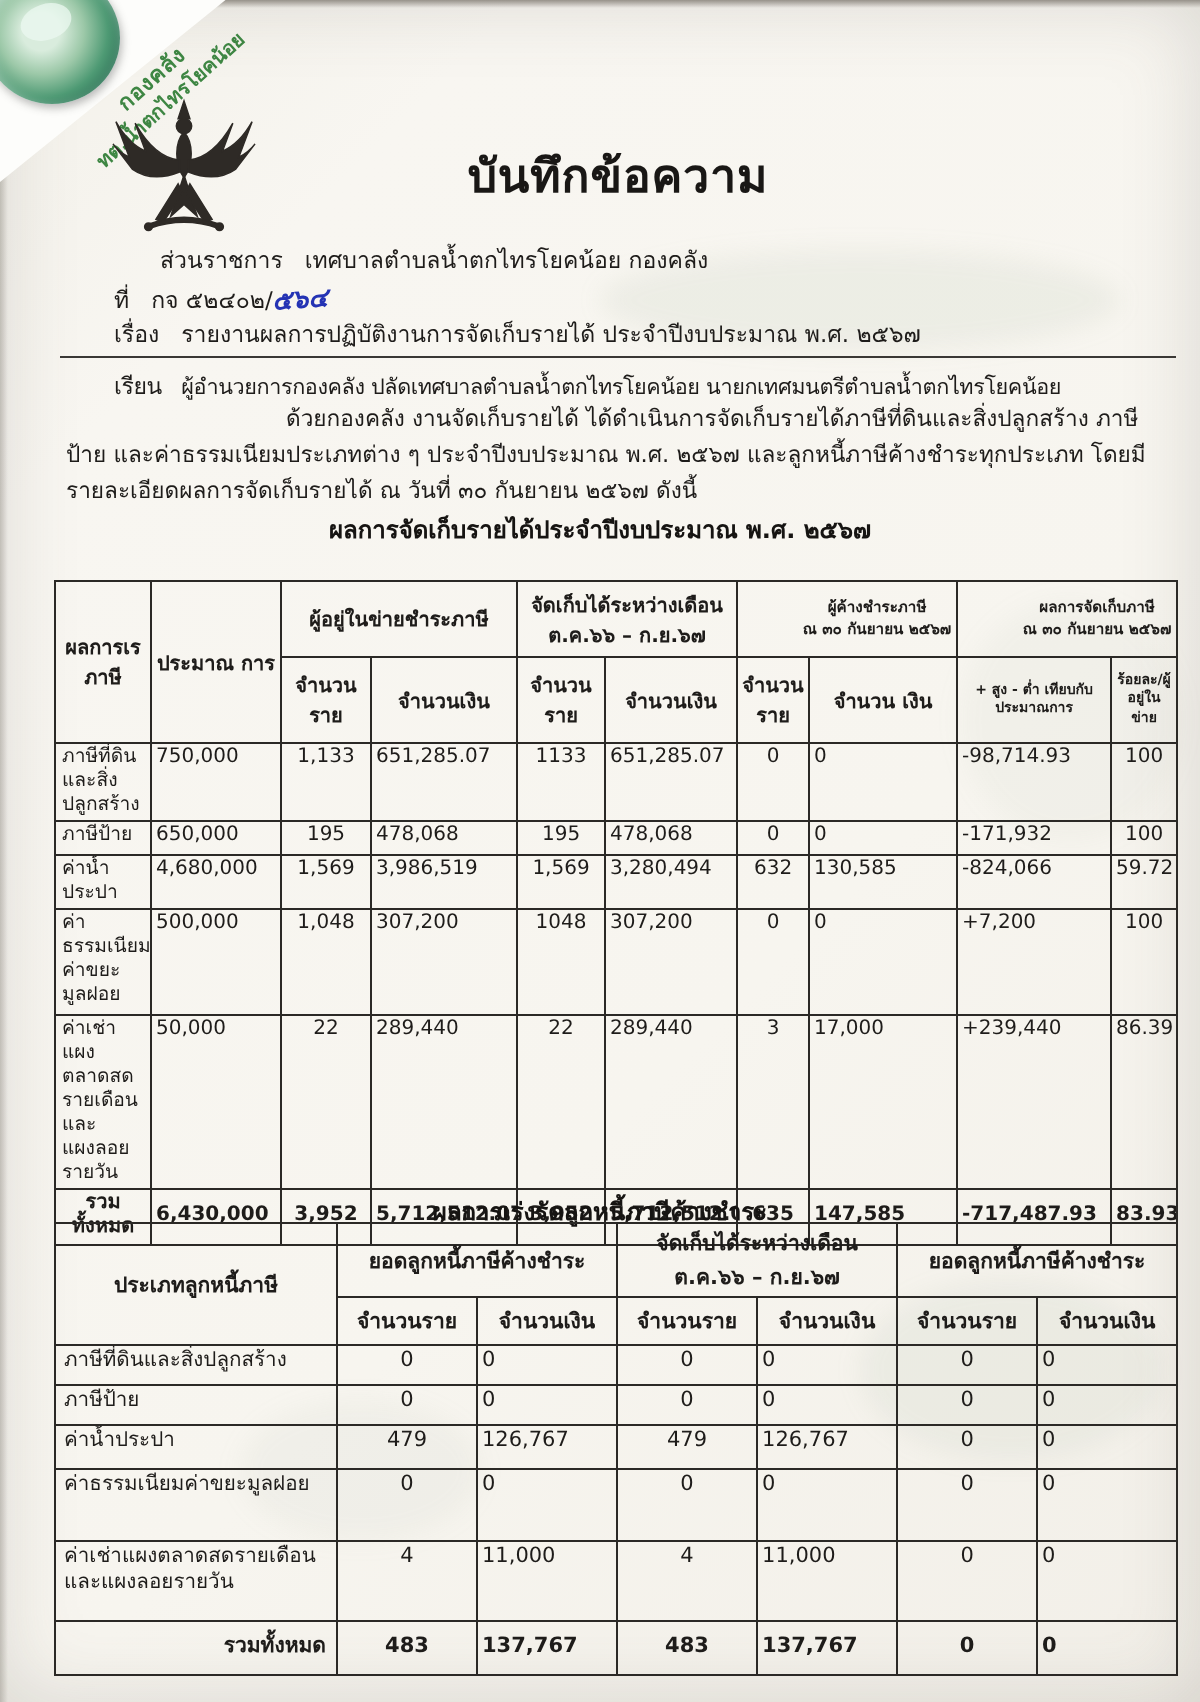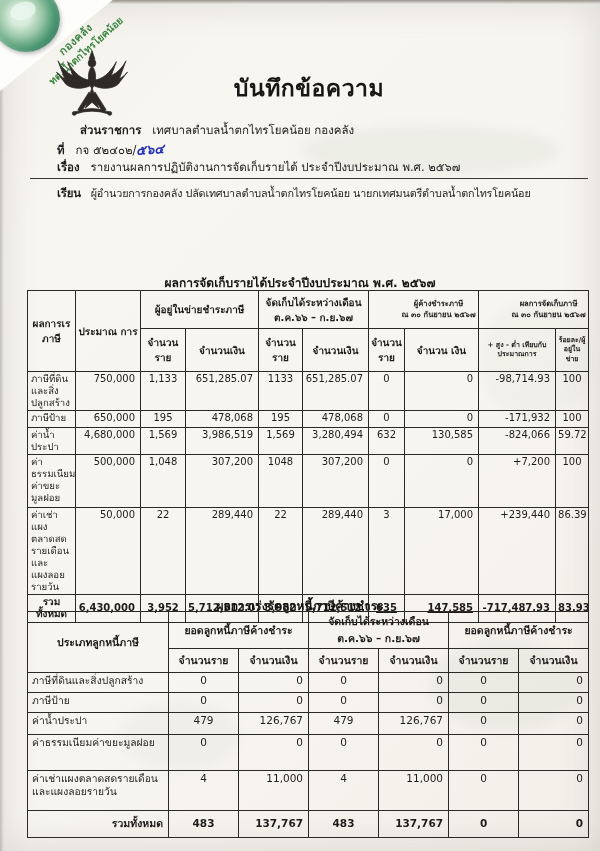--- a/index.html
+++ b/index.html
@@ -26,7 +26,7 @@
   .memo-title{position:absolute;left:0;top:70px;width:100%;text-align:center;padding-left:18px;box-sizing:border-box;
     font-size:23px;font-weight:700;letter-spacing:.5px;color:#191715;}
   .hline{position:absolute;font-size:11.5px;white-space:nowrap;}
-  .lbl{font-weight:700;margin-top:12px;}
+  .lbl{font-weight:400;margin-top:12px;}
   .hand{color:#2433b4;font-style:italic;font-weight:700;display:inline-block;transform:rotate(-4deg);font-size:13px;}
   .rule{position:absolute;left:30px;top:178px;width:558px;height:0;border-top:1.6px solid #3a3835;}
   .para{position:absolute;left:33px;top:201px;width:545px;font-size:11.3px;line-height:1.58;text-indent:110px;text-align:left;}

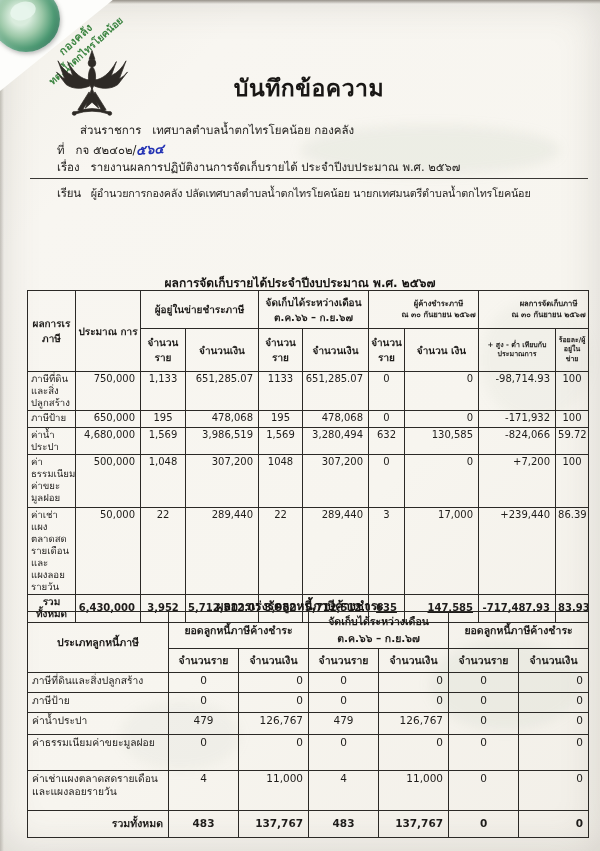--- a/index.html
+++ b/index.html
@@ -110,6 +110,7 @@
     <span>ผู้อำนวยการกองคลัง ปลัดเทศบาลตำบลน้ำตกไทรโยคน้อย นายกเทศมนตรีตำบลน้ำตกไทรโยคน้อย</span>
   </div>
 
+  <div class="para">ด้วยกองคลัง งานจัดเก็บรายได้  ได้ดำเนินการจัดเก็บรายได้ภาษีที่ดินและสิ่งปลูกสร้าง ภาษีป้าย และค่าธรรมเนียมประเภทต่าง ๆ  ประจำปีงบประมาณ พ.ศ. ๒๕๖๗  และลูกหนี้ภาษีค้างชำระทุกประเภท โดยมีรายละเอียดผลการจัดเก็บรายได้ ณ วันที่ ๓๐ กันยายน ๒๕๖๗ ดังนี้</div>
 
   <div class="tbl-title" style="top:273px;">ผลการจัดเก็บรายได้ประจำปีงบประมาณ พ.ศ. ๒๕๖๗</div>
 

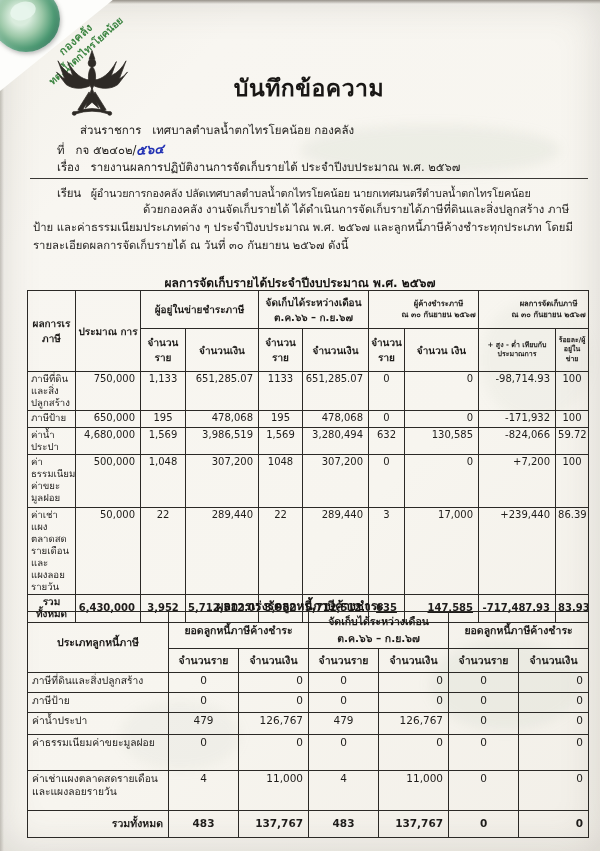--- a/index.html
+++ b/index.html
@@ -112,7 +112,7 @@
 
   <div class="para">ด้วยกองคลัง งานจัดเก็บรายได้  ได้ดำเนินการจัดเก็บรายได้ภาษีที่ดินและสิ่งปลูกสร้าง ภาษีป้าย และค่าธรรมเนียมประเภทต่าง ๆ  ประจำปีงบประมาณ พ.ศ. ๒๕๖๗  และลูกหนี้ภาษีค้างชำระทุกประเภท โดยมีรายละเอียดผลการจัดเก็บรายได้ ณ วันที่ ๓๐ กันยายน ๒๕๖๗ ดังนี้</div>
 
-  <div class="tbl-title" style="top:273px;">ผลการจัดเก็บรายได้ประจำปีงบประมาณ พ.ศ. ๒๕๖๗</div>
+  <div class="tbl-title" style="top:255px;">ผลการจัดเก็บรายได้ประจำปีงบประมาณ พ.ศ. ๒๕๖๗</div>
 
   <table class="t1">
     <colgroup>

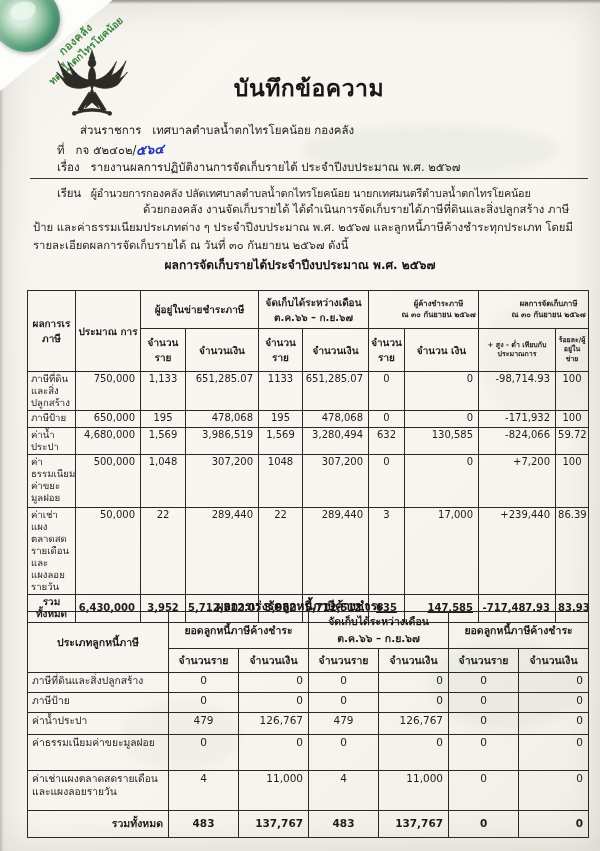--- a/index.html
+++ b/index.html
@@ -42,7 +42,7 @@
   .t2{left:27px;top:611px;width:561px;font-size:10.5px;}
   .t2 td{vertical-align:top;font-size:10.5px;line-height:1.3;}
   .t2 .lab{text-align:left;padding-left:4px;font-size:10.3px;}
-  .num-r{text-align:right;padding-right:5px;}
+  .num-r{padding-right:5px;}
   .num-c{text-align:center;}
   .tot td{font-weight:700;vertical-align:middle;}
   .u{text-decoration:underline;}

